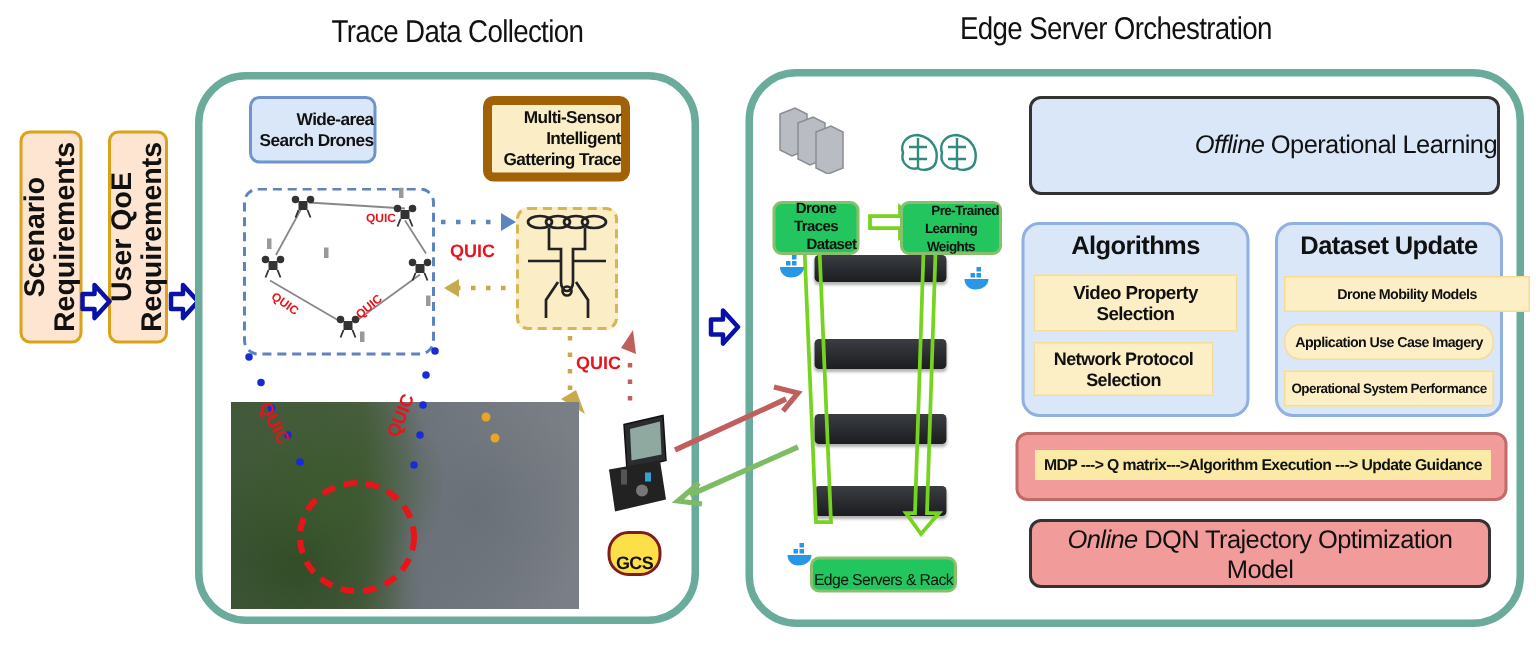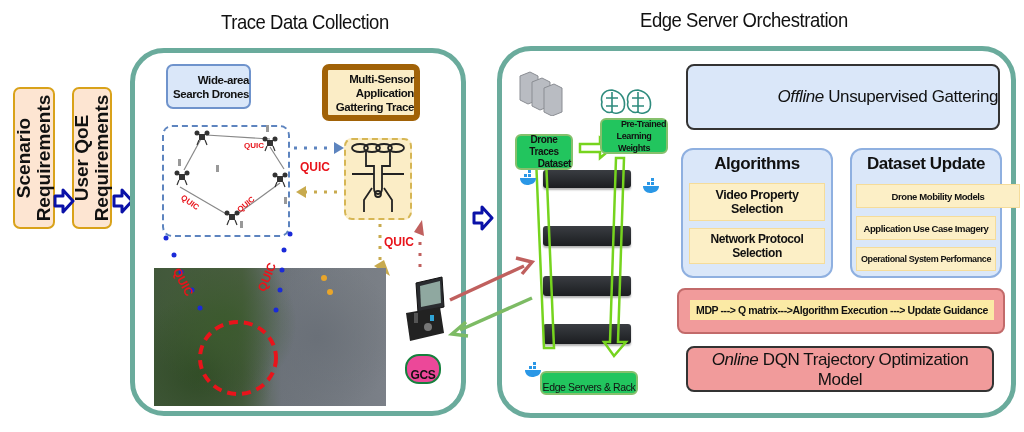--- a/index.html
+++ b/index.html
@@ -66,7 +66,7 @@
 
 <div class="abs label lbl-yellow" style="left:322px;top:64px;width:98px;height:57px;font-size:11.5px;line-height:14px;flex-direction:column;">
   <span>Multi-Sensor</span>
-  <span>Application</span>
+  <span>Intelligent</span>
   <span>Gattering Trace</span>
 </div>
 

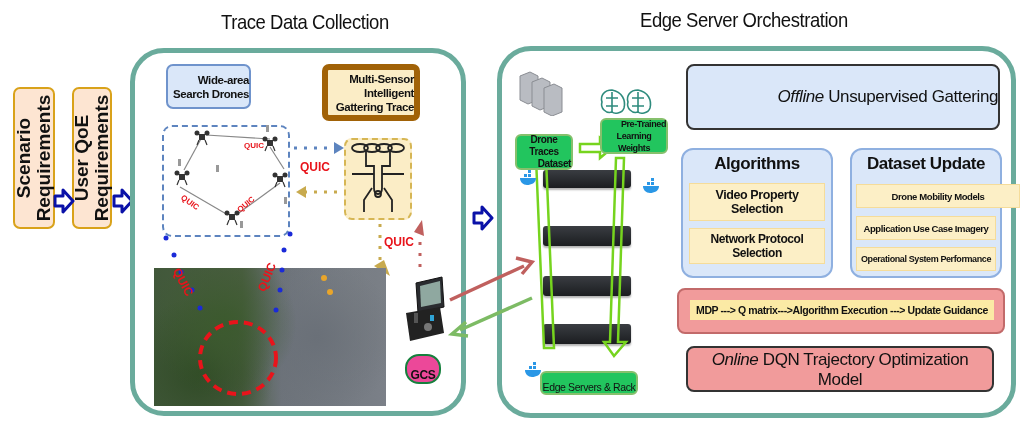--- a/index.html
+++ b/index.html
@@ -257,7 +257,7 @@
 <div class="abs label lbl-green" style="left:540px;top:371px;width:98px;height:24px;font-size:10.5px;font-weight:normal;">Edge Servers &amp; Rack</div>
 
 <div class="abs dark-box label" style="left:686px;top:64px;width:314px;height:66px;font-size:17px;line-height:22px;flex-direction:column;">
-  <div><i style="font-weight:normal;margin-top:12px;">Offline</i><span style="font-weight:normal;"> Unsupervised Gattering</span></div>
+  <div><i style="font-weight:normal;margin-top:12px;">Offline</i><span style="font-weight:normal;"> Operational Learning</span></div>
 </div>
 
 <div class="abs sub-panel" style="left:681px;top:148px;width:152px;height:130px;"></div>

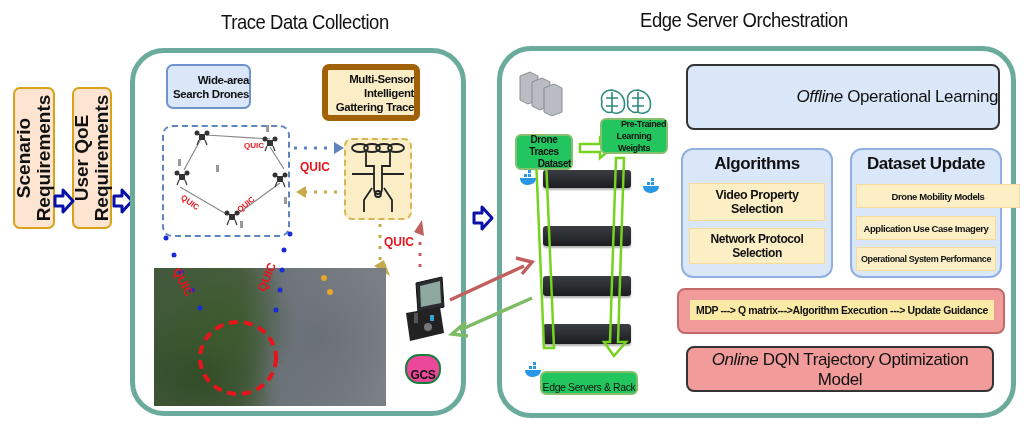--- a/index.html
+++ b/index.html
@@ -230,7 +230,7 @@
   <span>Dataset</span>
 </div>
 
-<div class="abs label lbl-green" style="left:600px;top:118px;width:68px;height:36px;font-size:9px;line-height:12px;flex-direction:column;">
+<div class="abs label lbl-green" style="left:600px;top:134px;width:68px;height:36px;font-size:9px;line-height:12px;flex-direction:column;">
   <span>Pre-Trained</span>
   <span>Learning Weights</span>
 </div>

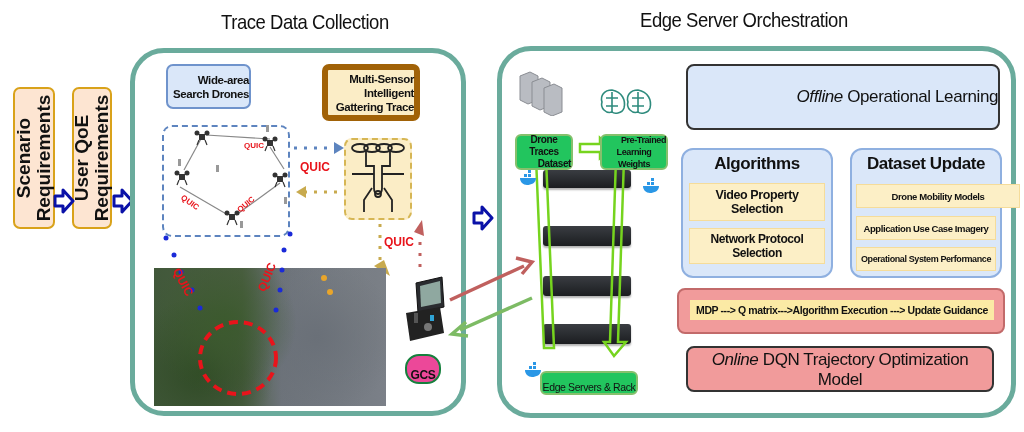--- a/index.html
+++ b/index.html
@@ -268,7 +268,7 @@
 <div class="abs sub-panel" style="left:850px;top:148px;width:152px;height:130px;"></div>
 <div class="abs label" style="left:850px;top:150px;width:152px;height:24px;font-size:17px;">Dataset Update</div>
 <div class="abs yl-item" style="left:856px;top:184px;width:164px;height:24px;font-size:9.5px;">Drone Mobility Models</div>
-<div class="abs yl-item" style="left:856px;top:216px;width:140px;height:24px;font-size:9.5px;">Application Use Case Imagery</div>
+<div class="abs yl-item" style="left:856px;top:216px;width:140px;height:24px;font-size:9.5px;border-radius:11px;">Application Use Case Imagery</div>
 <div class="abs yl-item" style="left:856px;top:247px;width:140px;height:24px;font-size:9px;">Operational System Performance</div>
 
 <div class="abs red-panel" style="left:677px;top:288px;width:328px;height:46px;"></div>

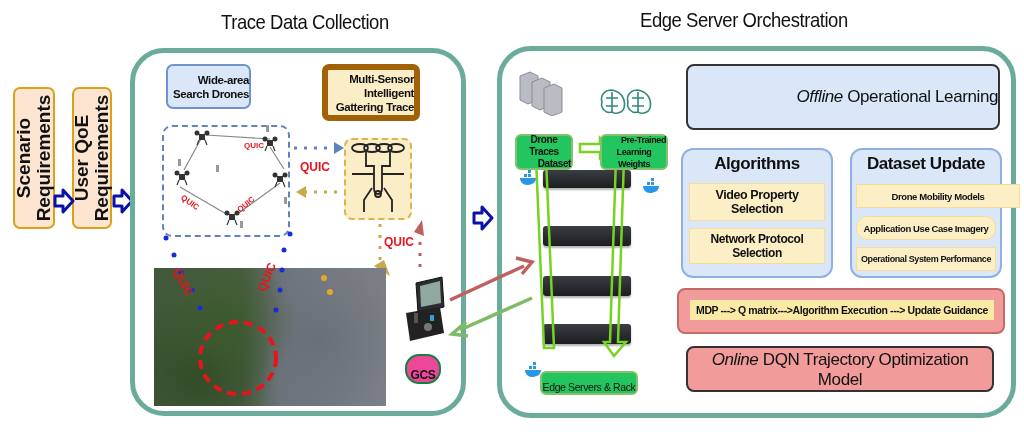--- a/index.html
+++ b/index.html
@@ -263,7 +263,7 @@
 <div class="abs sub-panel" style="left:681px;top:148px;width:152px;height:130px;"></div>
 <div class="abs label" style="left:681px;top:150px;width:152px;height:24px;font-size:17px;">Algorithms</div>
 <div class="abs yl-item" style="left:689px;top:183px;width:136px;height:38px;font-size:12.5px;">Video Property Selection</div>
-<div class="abs yl-item" style="left:689px;top:228px;width:136px;height:36px;font-size:12px;text-align:center;">Network Protocol Selection</div>
+<div class="abs yl-item" style="left:689px;top:228px;width:120px;height:36px;font-size:12px;text-align:center;">Network Protocol Selection</div>
 
 <div class="abs sub-panel" style="left:850px;top:148px;width:152px;height:130px;"></div>
 <div class="abs label" style="left:850px;top:150px;width:152px;height:24px;font-size:17px;">Dataset Update</div>

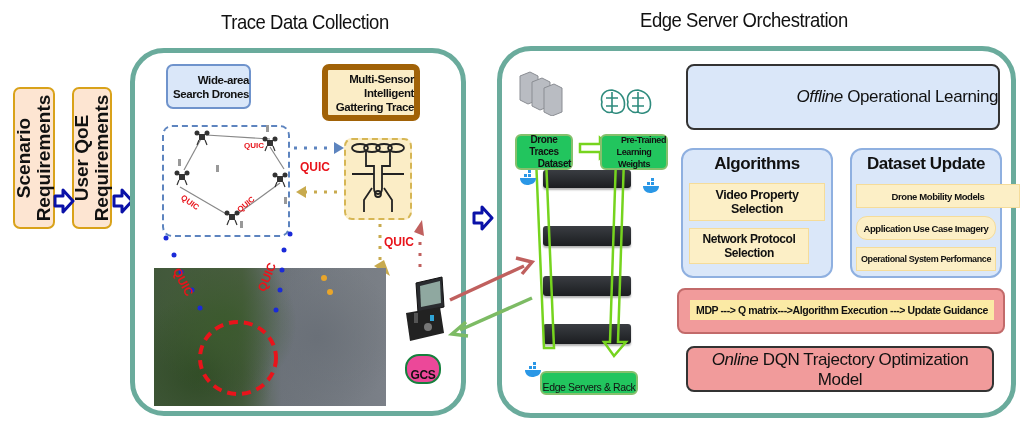--- a/index.html
+++ b/index.html
@@ -13,7 +13,7 @@
   .lbl-blue{background:#dae7f9;border:2px solid #6f93cc;border-radius:7px;}
   .lbl-yellow{background:#fbedc6;border:6px solid #a16207;border-radius:7px;}
   .lbl-green{background:#22c55e;border:2.5px solid #86c06c;border-radius:6px;}
-  .lbl-red{background:#ec4899;border:2px solid #15803d;border-radius:14px;}
+  .lbl-red{background:#fde047;border:2px solid #7f1d1d;border-radius:14px;}
   .quic{color:#e8141b;font-weight:bold;font-size:11px;}
   .dark-box{background:#dae7f9;border:2px solid #333;border-radius:8px;box-sizing:border-box;}
   .sub-panel{background:#dae7f9;border:2px solid #8fb0e0;border-radius:12px;box-sizing:border-box;}

